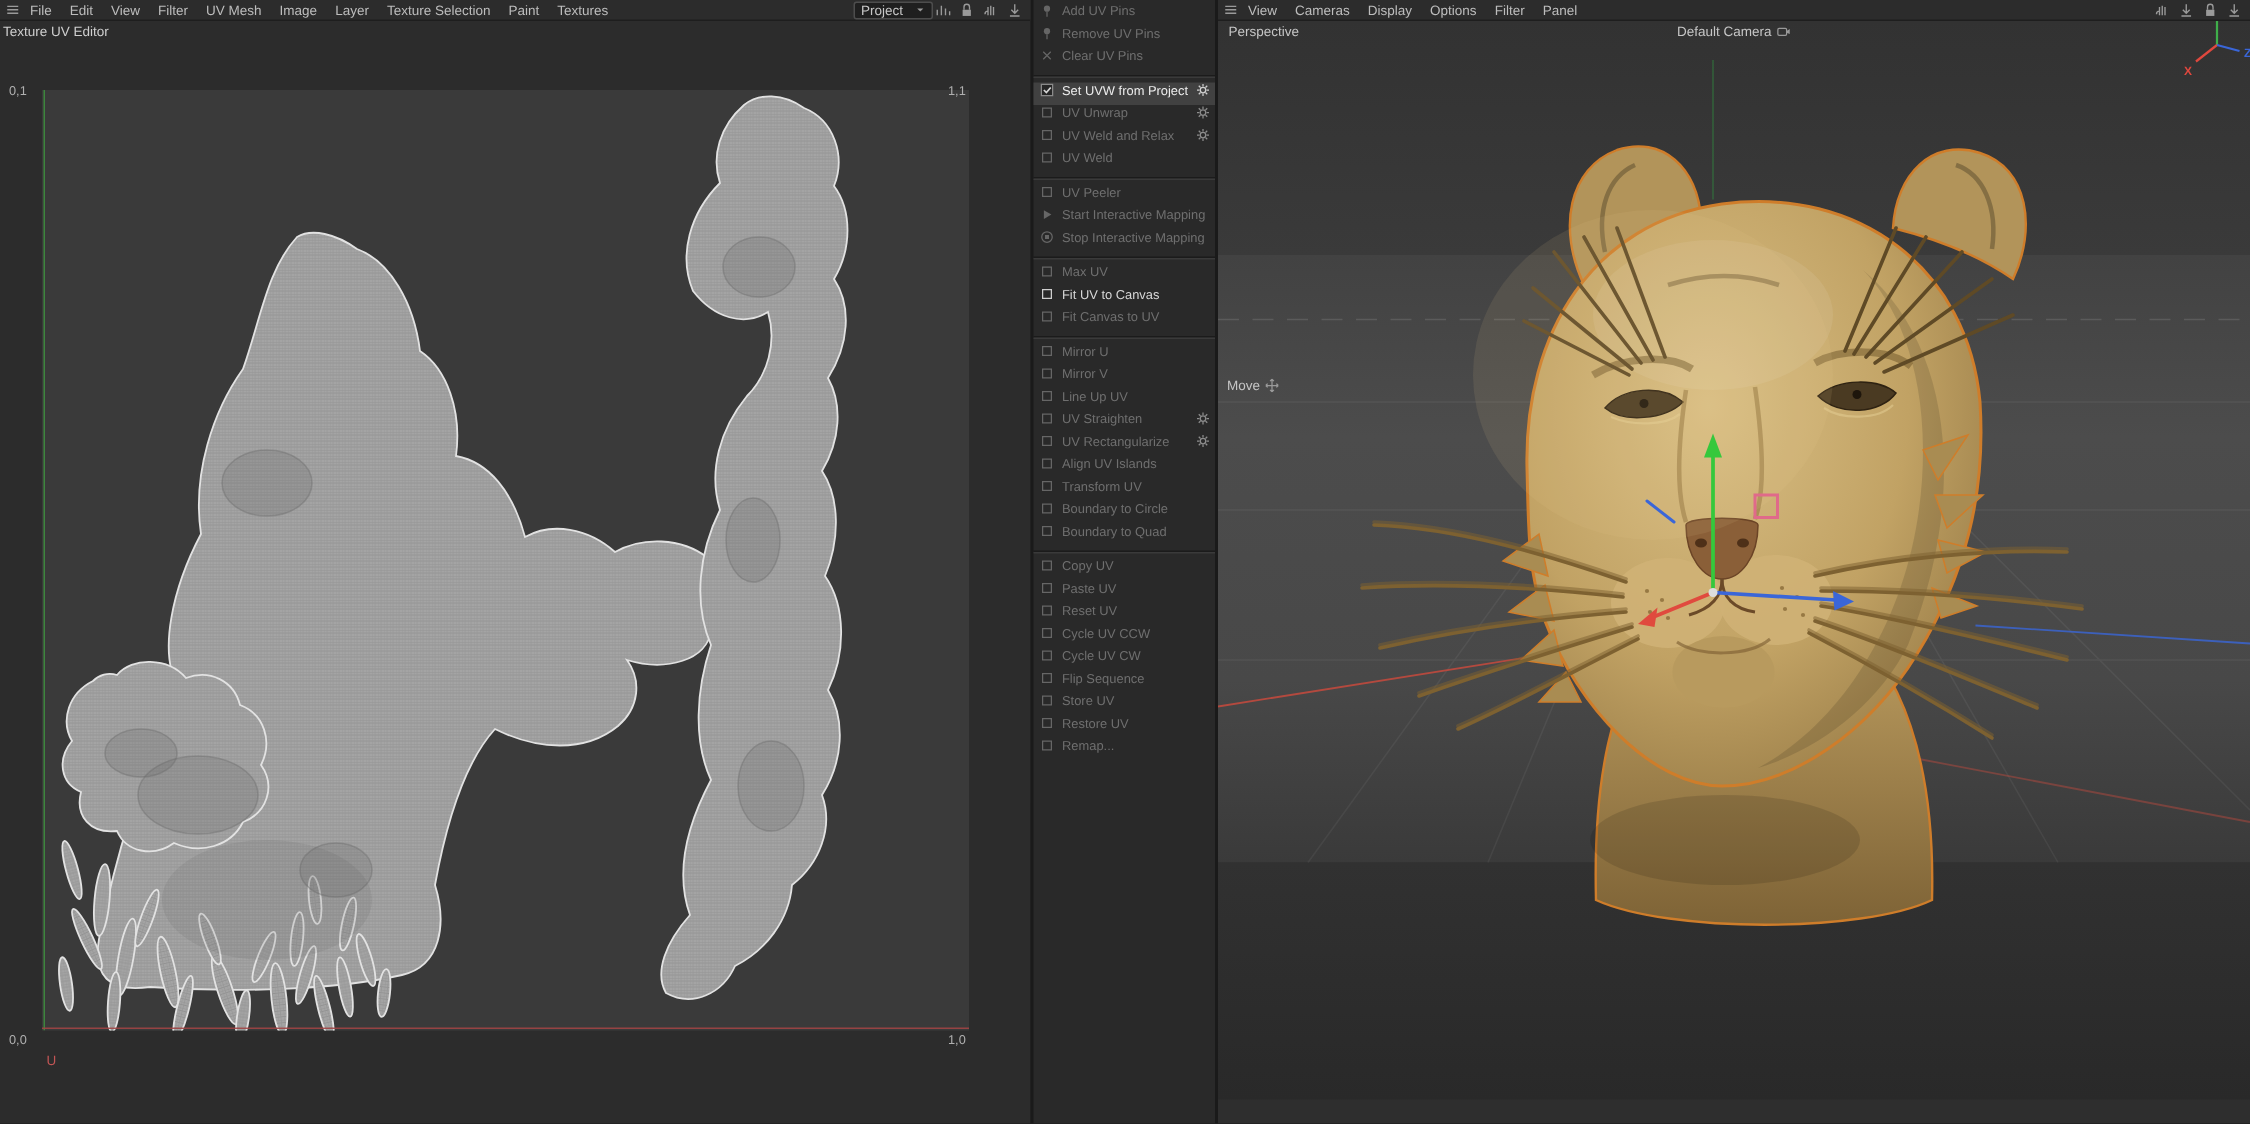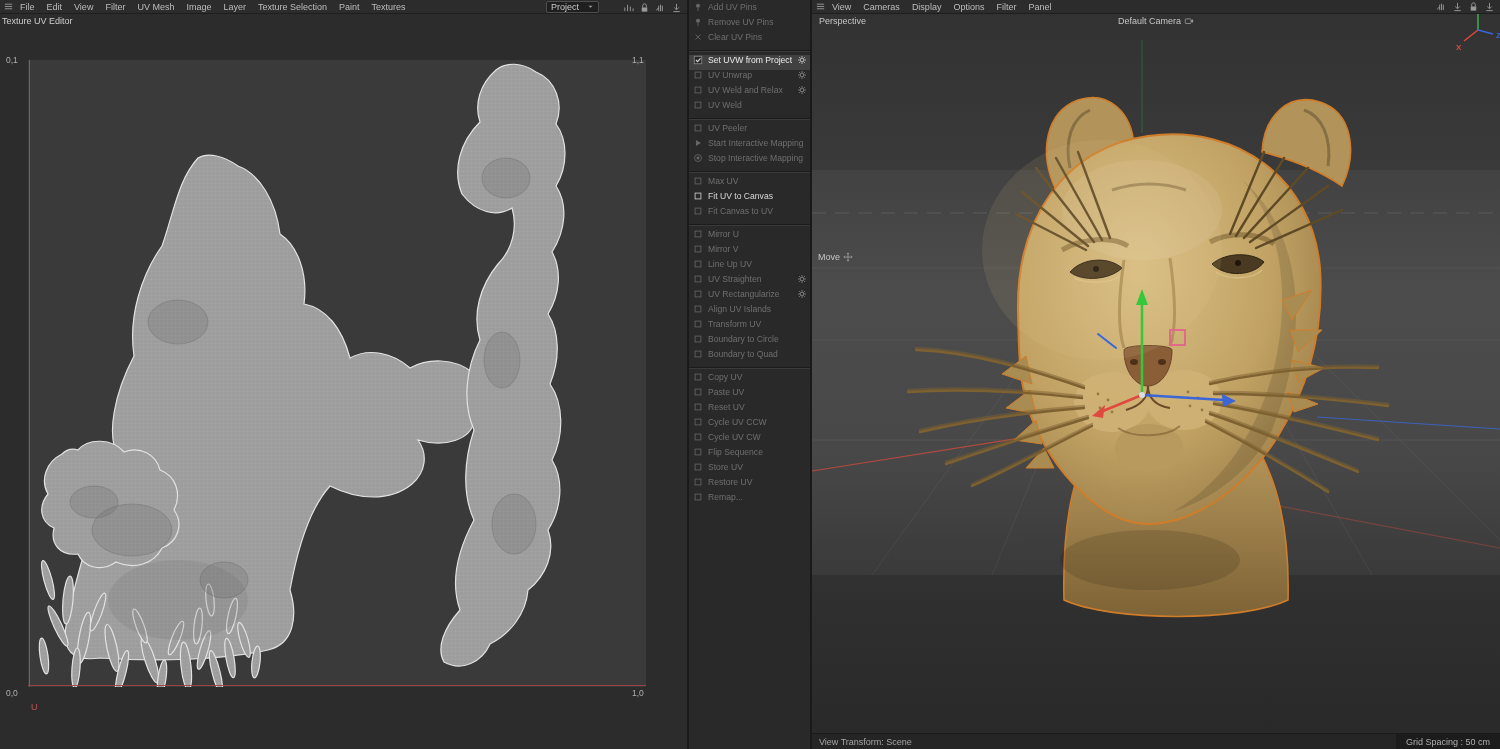--- a/index.html
+++ b/index.html
@@ -10,7 +10,7 @@
   .menubar{position:absolute;top:0;left:0;right:0;height:14px;background:#2c2c2c;border-bottom:1px solid #1e1e1e;display:flex;align-items:center;font-size:9px;color:#bdbdbd;z-index:30;padding-left:3px}
   .menu-items{display:flex;align-items:center}
   .mi{padding:0 6px;white-space:nowrap;cursor:default}
-  .mb-right{margin-left:auto;display:flex;align-items:flex-end;gap:24px;padding-right:5px}
+  .mb-right{margin-left:auto;display:flex;align-items:center;gap:1px;padding-right:5px}
   .mb-icons{display:flex;align-items:center;gap:5px}
   .icn{width:11px;height:11px;color:#9a9a9a;display:inline-block;flex:none}
   .statusbar{position:absolute;left:0;right:0;bottom:0;height:16px;background:#252525;border-top:1px solid #1a1a1a;display:flex;align-items:center;font-size:9px;color:#a6a6a6;padding-left:7px;z-index:30}

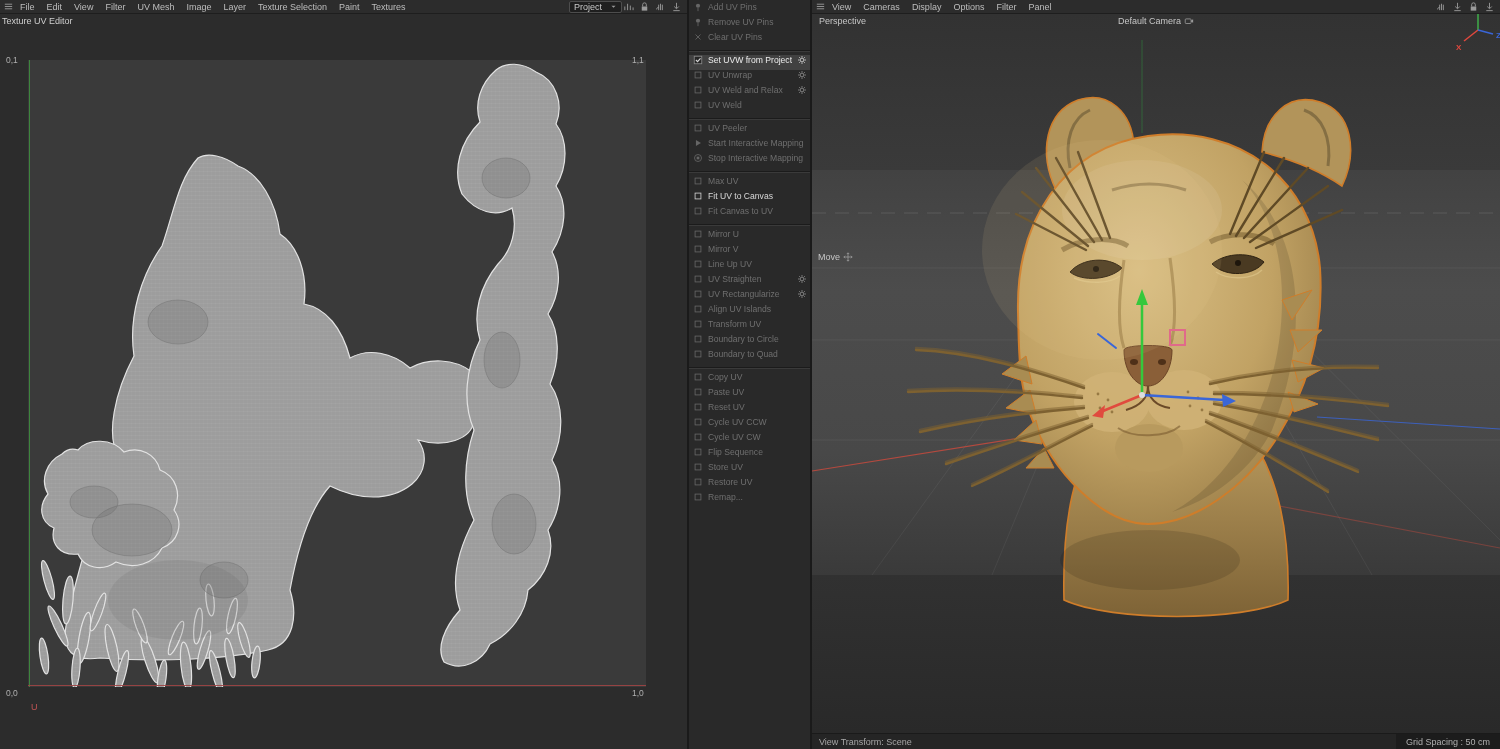--- a/index.html
+++ b/index.html
@@ -572,12 +572,6 @@
         </svg>
     </div>
 
-    <div class="statusbar">
-      <span>View Transform: Scene</span>
-      <div id="vp-status-right">
-        <span>Grid Spacing : 50 cm</span>
-      </div>
-    </div>
   </div>
 </div>
 

